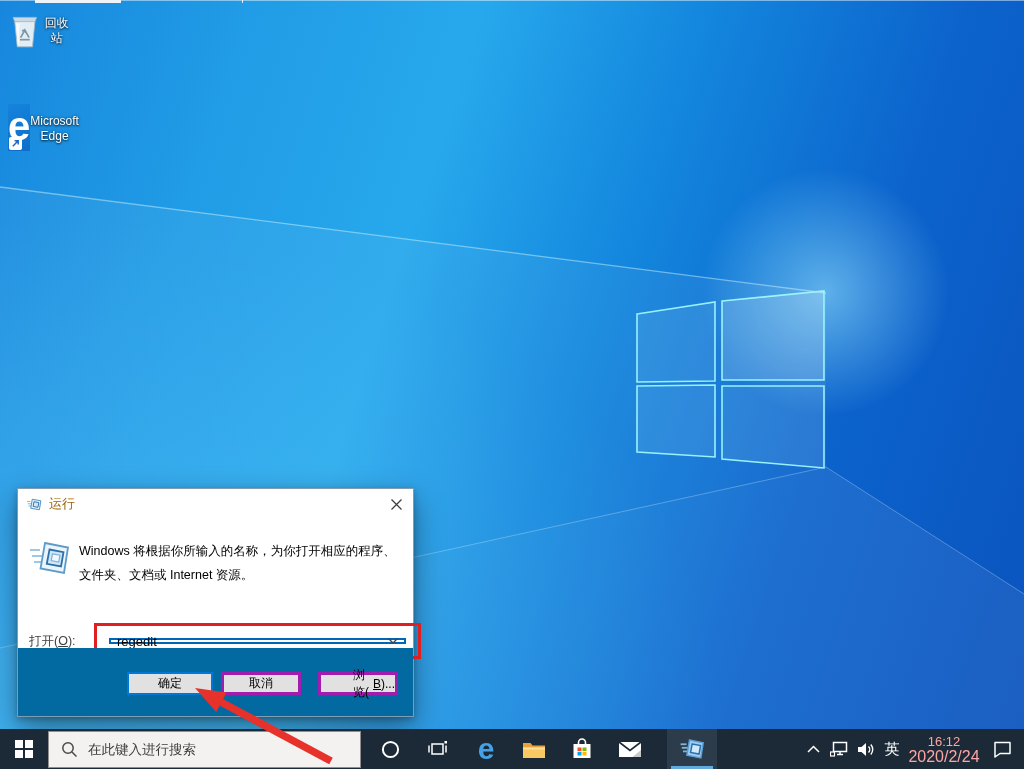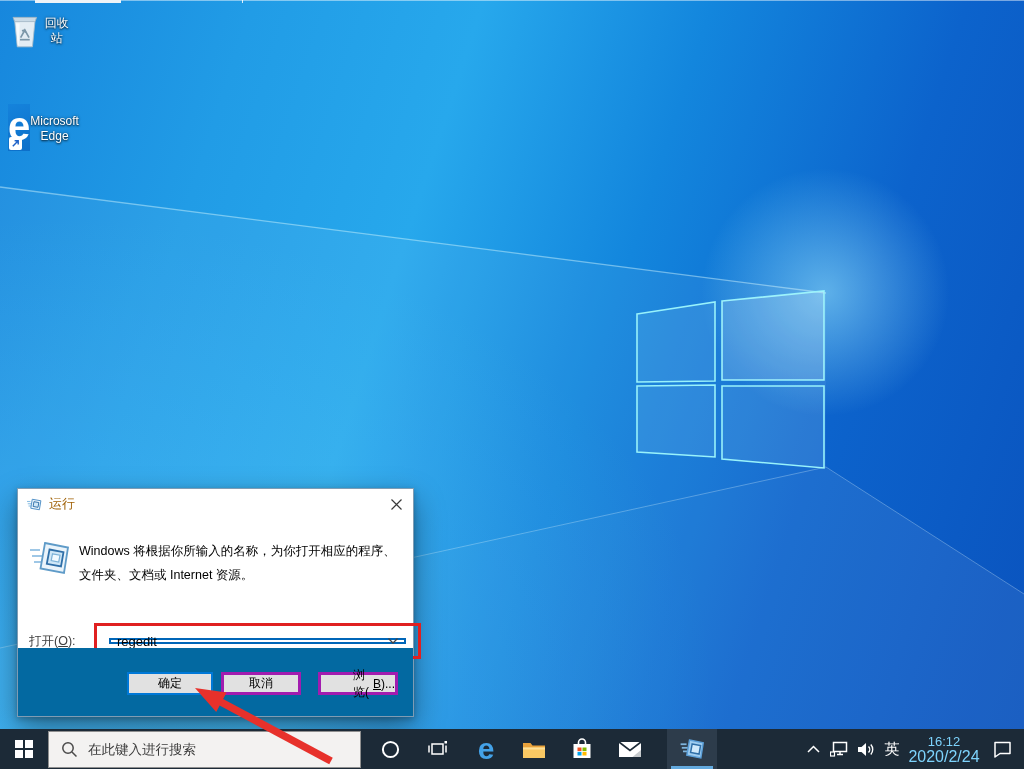--- a/index.html
+++ b/index.html
@@ -75,7 +75,7 @@
   .apptile.active{background:#2d3c4b;}
   .apptile.active .underline{position:absolute;left:4px;right:4px;bottom:0;height:3px;background:#62a9de;}
   .tray-btn{height:40px;display:flex;align-items:center;justify-content:center;flex:0 0 auto;}
-  .clock{width:72px;text-align:center;color:#7dd3fc;flex:0 0 auto;line-height:15px;margin-left:4px;}
+  .clock{width:72px;text-align:center;color:#fca5a5;flex:0 0 auto;line-height:15px;margin-left:4px;}
   .clock .t{font-size:13px;}
   .clock .d{font-size:16px;}
   .ime{color:#fff;font-size:15px;width:24px;text-align:center;}

